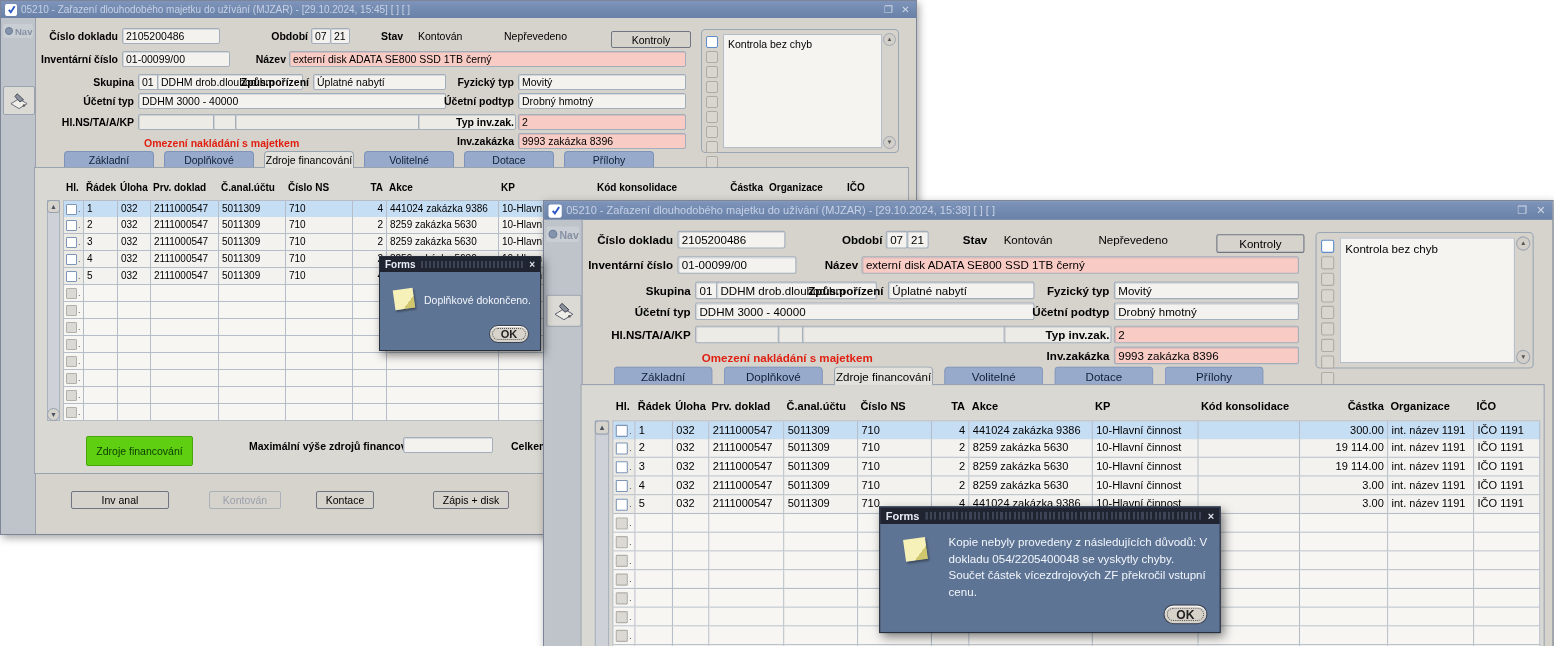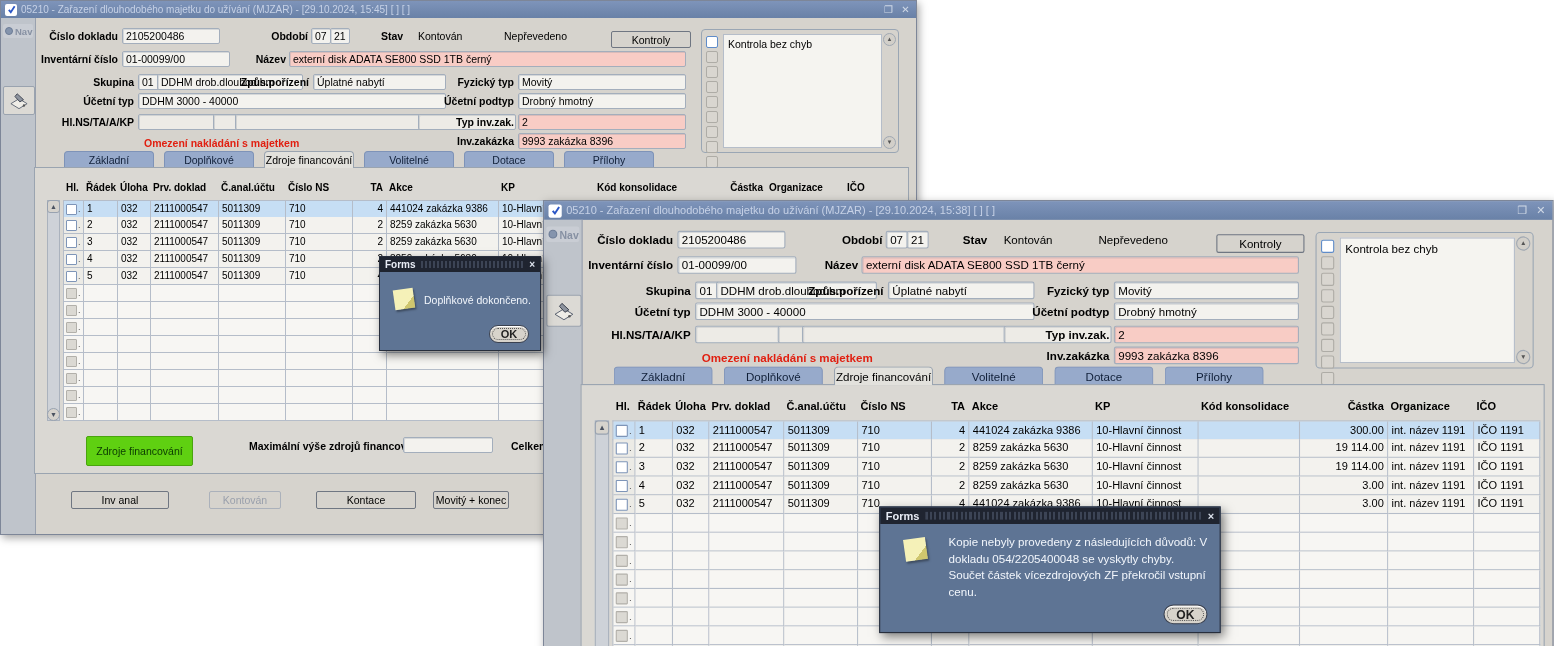--- a/index.html
+++ b/index.html
@@ -462,7 +462,7 @@
 
   <div class="btn" style="left:70px;top:490px;width:98px;height:18px;line-height:17px;">Inv anal</div>
   <div class="btn dis" style="left:208px;top:490px;width:72px;height:18px;line-height:17px;">Kontován</div>
-  <div class="btn" style="left:315px;top:490px;width:100px;height:18px;line-height:17px;">Kontace</div>
+  <div class="btn" style="left:315px;top:490px;width:58px;height:18px;line-height:17px;">Kontace</div>
   <div class="btn" style="left:432px;top:490px;width:76px;height:18px;line-height:17px;">Movitý + konec</div>
 
   <div class="dialog">

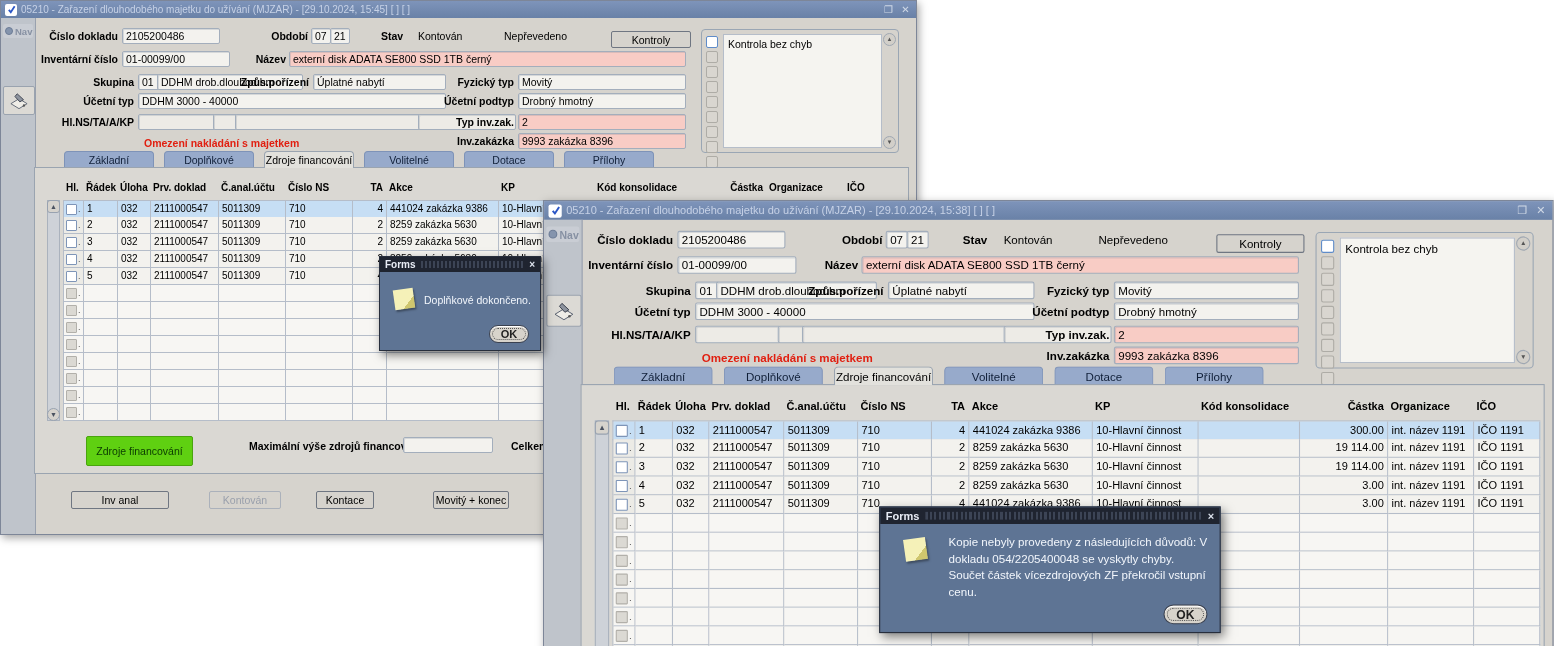--- a/index.html
+++ b/index.html
@@ -463,7 +463,7 @@
   <div class="btn" style="left:70px;top:490px;width:98px;height:18px;line-height:17px;">Inv anal</div>
   <div class="btn dis" style="left:208px;top:490px;width:72px;height:18px;line-height:17px;">Kontován</div>
   <div class="btn" style="left:315px;top:490px;width:58px;height:18px;line-height:17px;">Kontace</div>
-  <div class="btn" style="left:432px;top:490px;width:76px;height:18px;line-height:17px;">Movitý + konec</div>
+  <div class="btn" style="left:432px;top:490px;width:76px;height:18px;line-height:17px;">Zápis + disk</div>
 
   <div class="dialog">
     <div class="dlg-tb">

